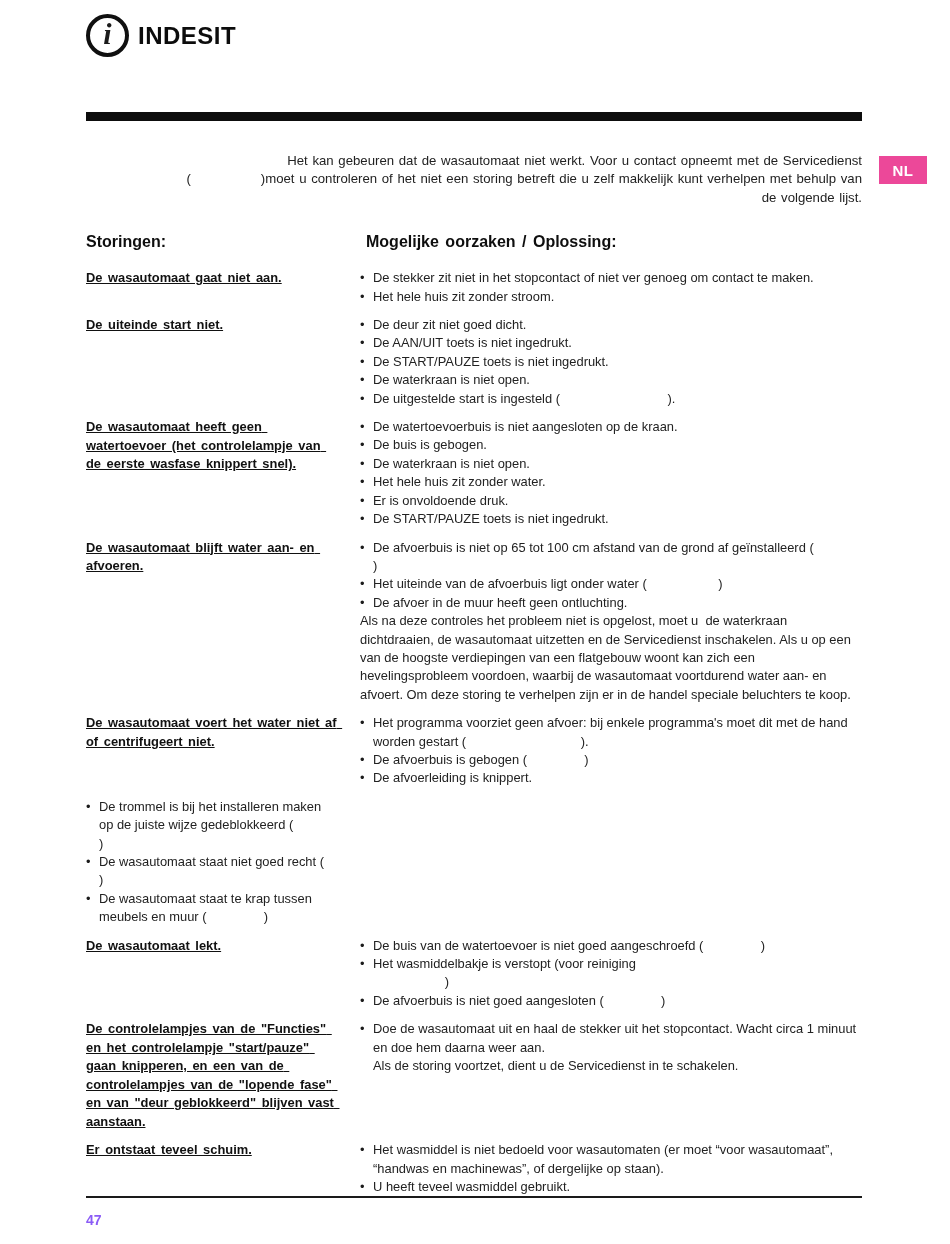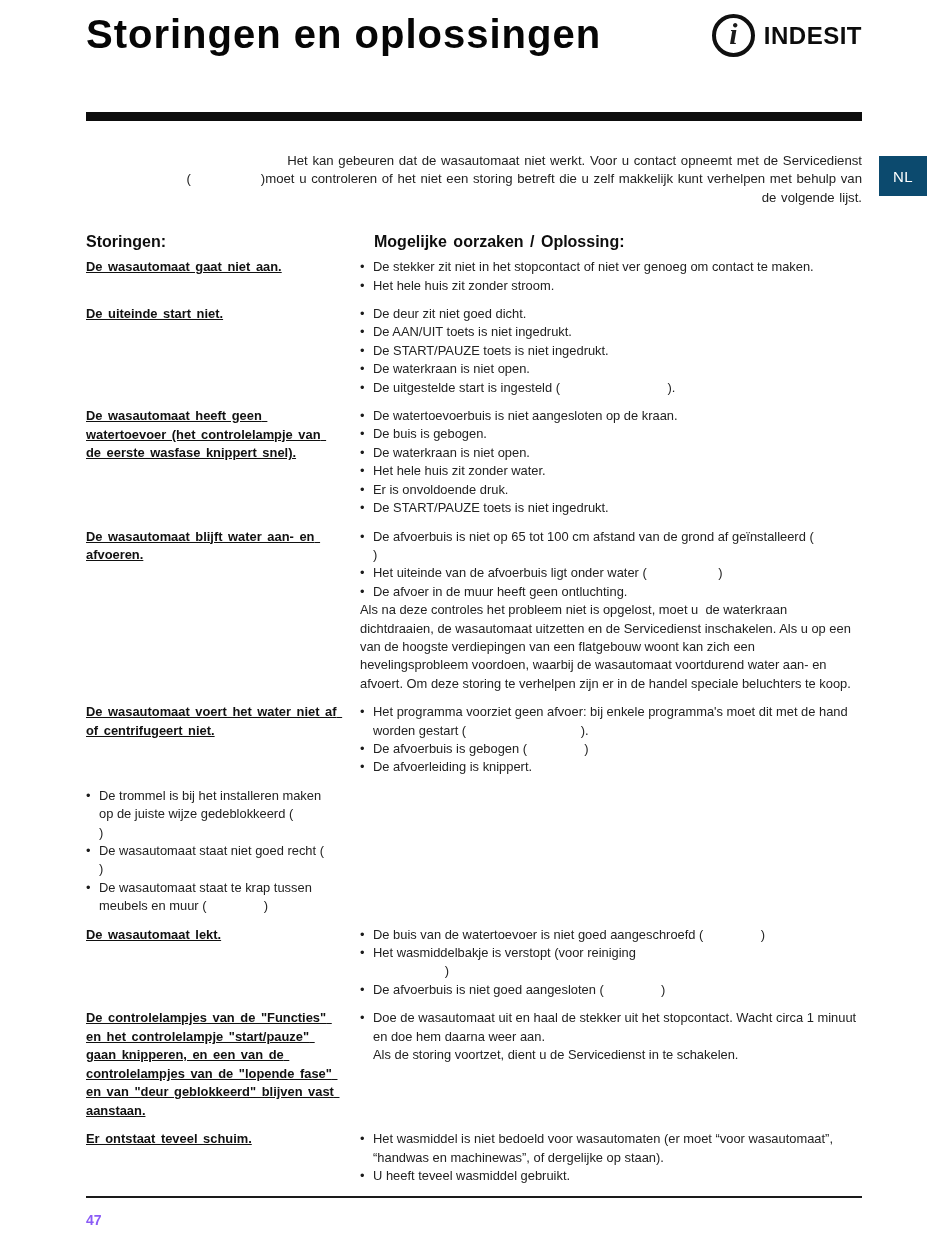--- a/index.html
+++ b/index.html
@@ -70,7 +70,6 @@
 <div class="content">
 
   <header class="header">
-    <h1 class="title">Storingen en oplossingen</h1>
     <div class="logo">
       <span class="logo-circle">
           <span class="logo-i">i</span>

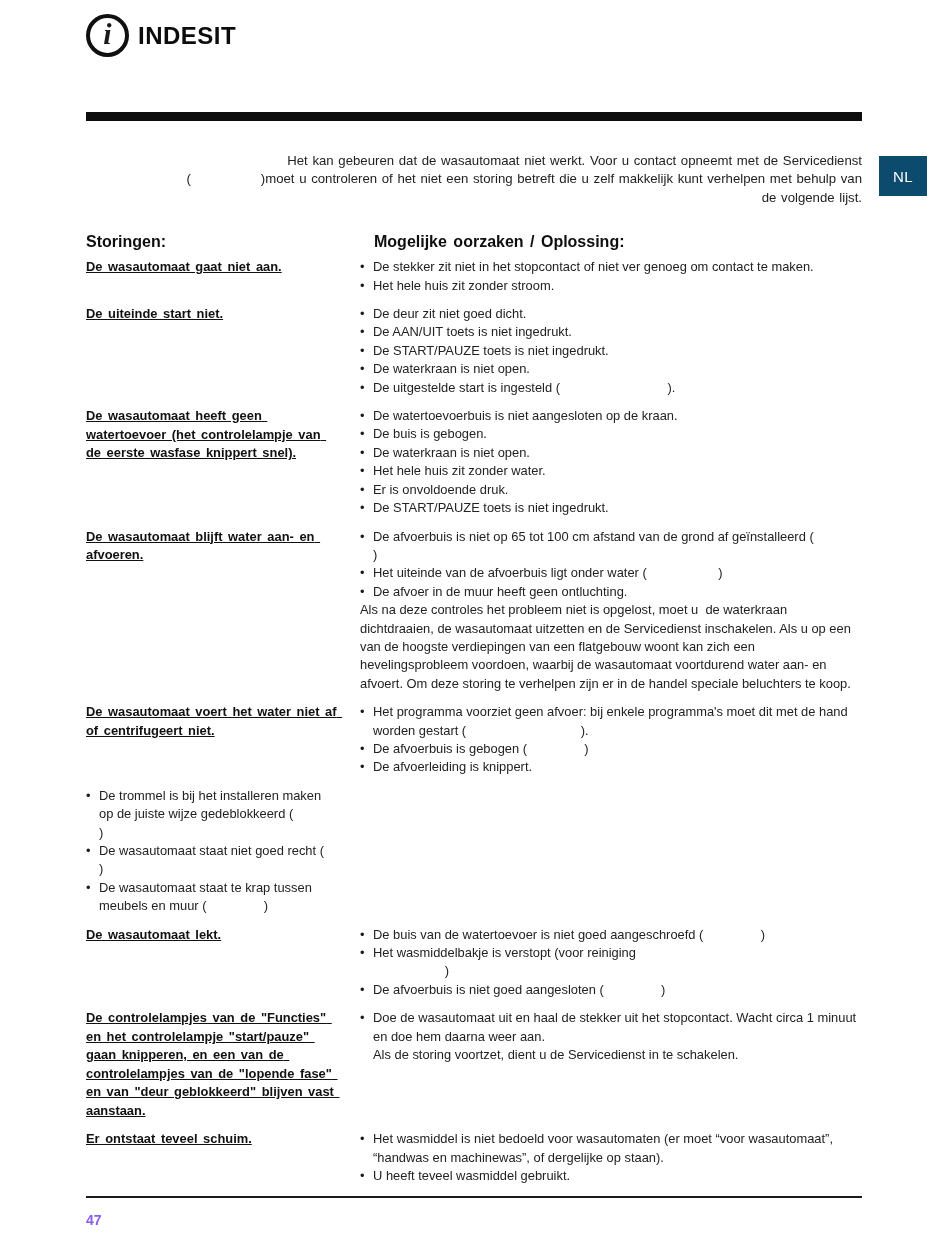--- a/index.html
+++ b/index.html
@@ -27,8 +27,8 @@
   .black-bar { height: 9px; background: #0d0d0d; margin-top: 55px; }
 
   .nl-badge {
-    position: absolute; left: 879px; top: 156px; width: 48px; height: 40px;
-    background: #0c4a6e; color: #ffffff; font-weight: normal; font-size: 15px;
+    position: absolute; left: 879px; top: 156px; width: 48px; height: 28px;
+    background: #ec4899; color: #ffffff; font-weight: bold; font-size: 15px;
     display: flex; align-items: center; justify-content: center; letter-spacing: 0.5px;
   }
 

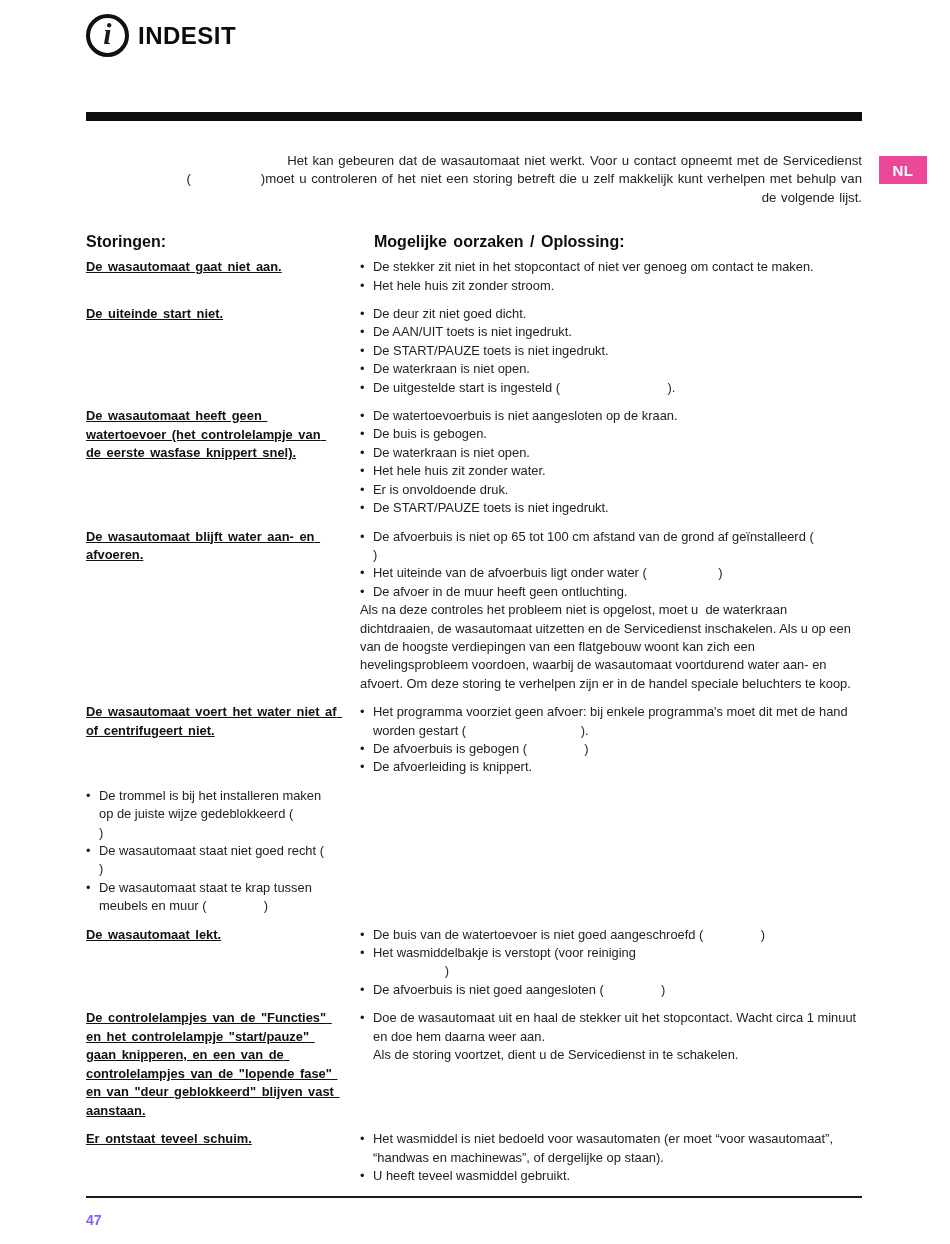--- a/index.html
+++ b/index.html
@@ -39,8 +39,8 @@
 
   
   .cols-header {
-    display: grid; grid-template-columns: 252px 1fr; column-gap: 36px;
-    margin-top: 26px; margin-bottom: 7px;
+    display: grid; grid-template-columns: 252px 1fr; column-gap: 28px;
+    margin-top: 26px; margin-bottom: 18px;
   }
   .col-h { font-size: 16px; font-weight: bold; word-spacing: 2px; color: #0e0e0e; }
 

